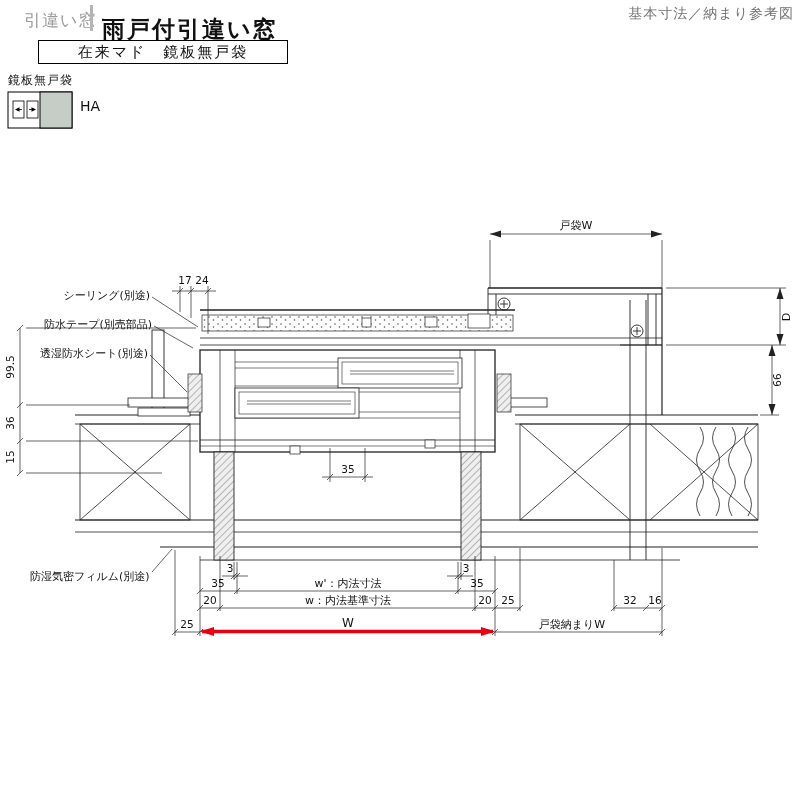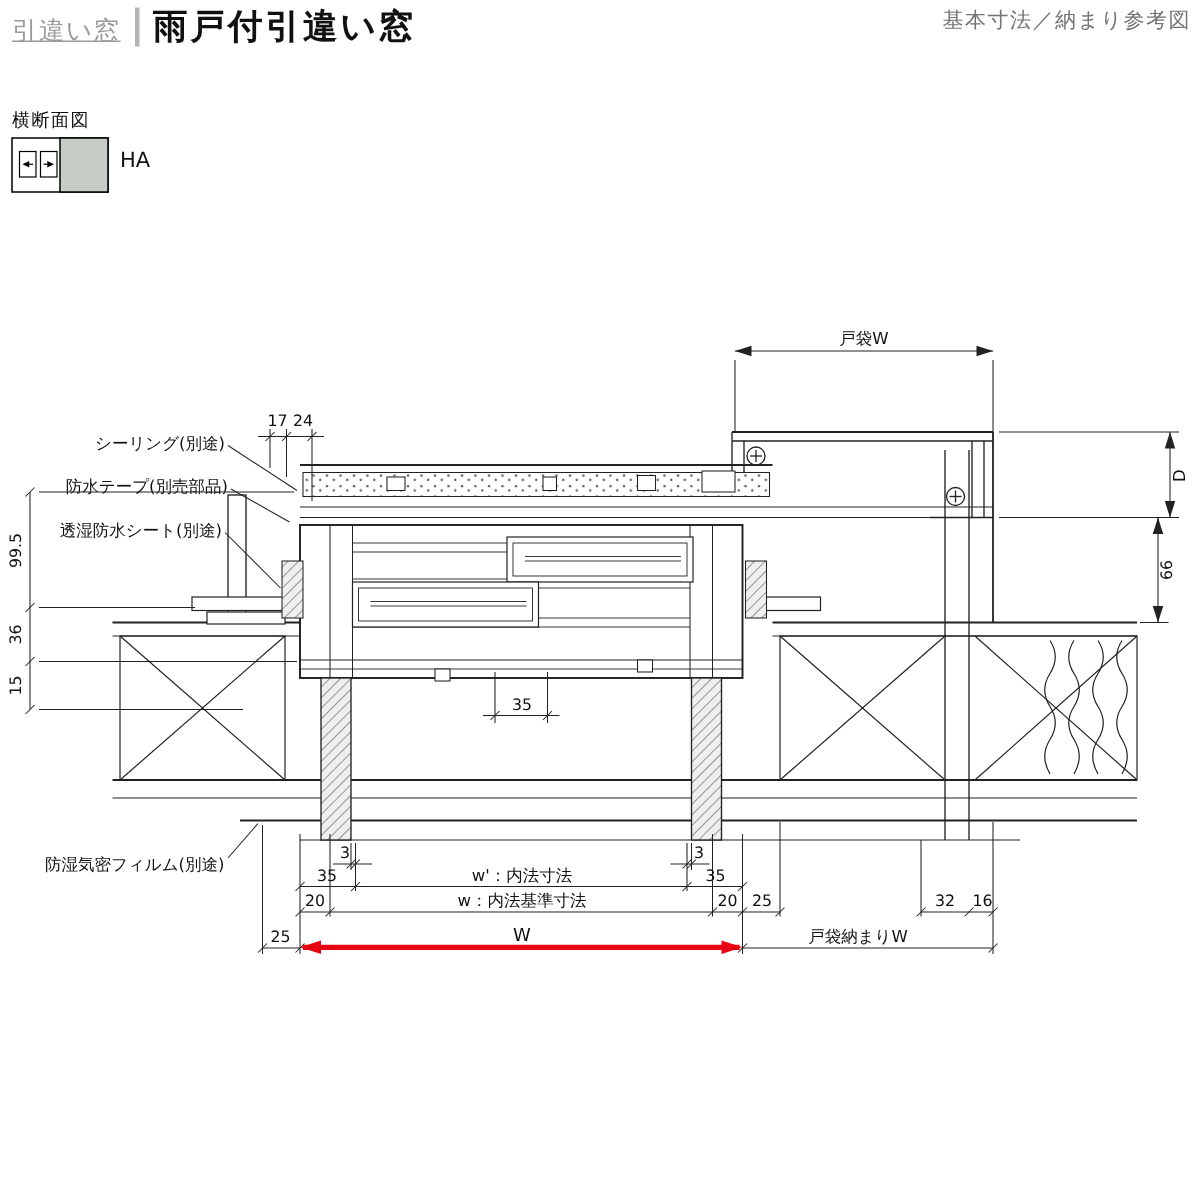--- a/index.html
+++ b/index.html
@@ -5,7 +5,7 @@
   html,body{margin:0;padding:0;background:#fff;}
   .canvas{position:relative;width:800px;height:800px;background:#fff;overflow:hidden;
           font-family:"DejaVu Sans","Liberation Sans",sans-serif;color:#111;}
-  .hdr-cat{position:absolute;left:8px;top:9px;font-size:17px;letter-spacing:1px;color:#9b9b9b;text-decoration:underline;}
+  .hdr-cat{position:absolute;left:24px;top:9px;font-size:17px;letter-spacing:1px;color:#9b9b9b;}
   .hdr-div{position:absolute;left:90px;top:5px;width:3px;height:26px;background:#b5b5b5;}
   .hdr-title{position:absolute;left:102px;top:2px;font-size:23px;font-weight:bold;letter-spacing:2px;color:#111;}
   .hdr-ref{position:absolute;right:6px;top:5px;font-size:14px;letter-spacing:1px;color:#737373;}

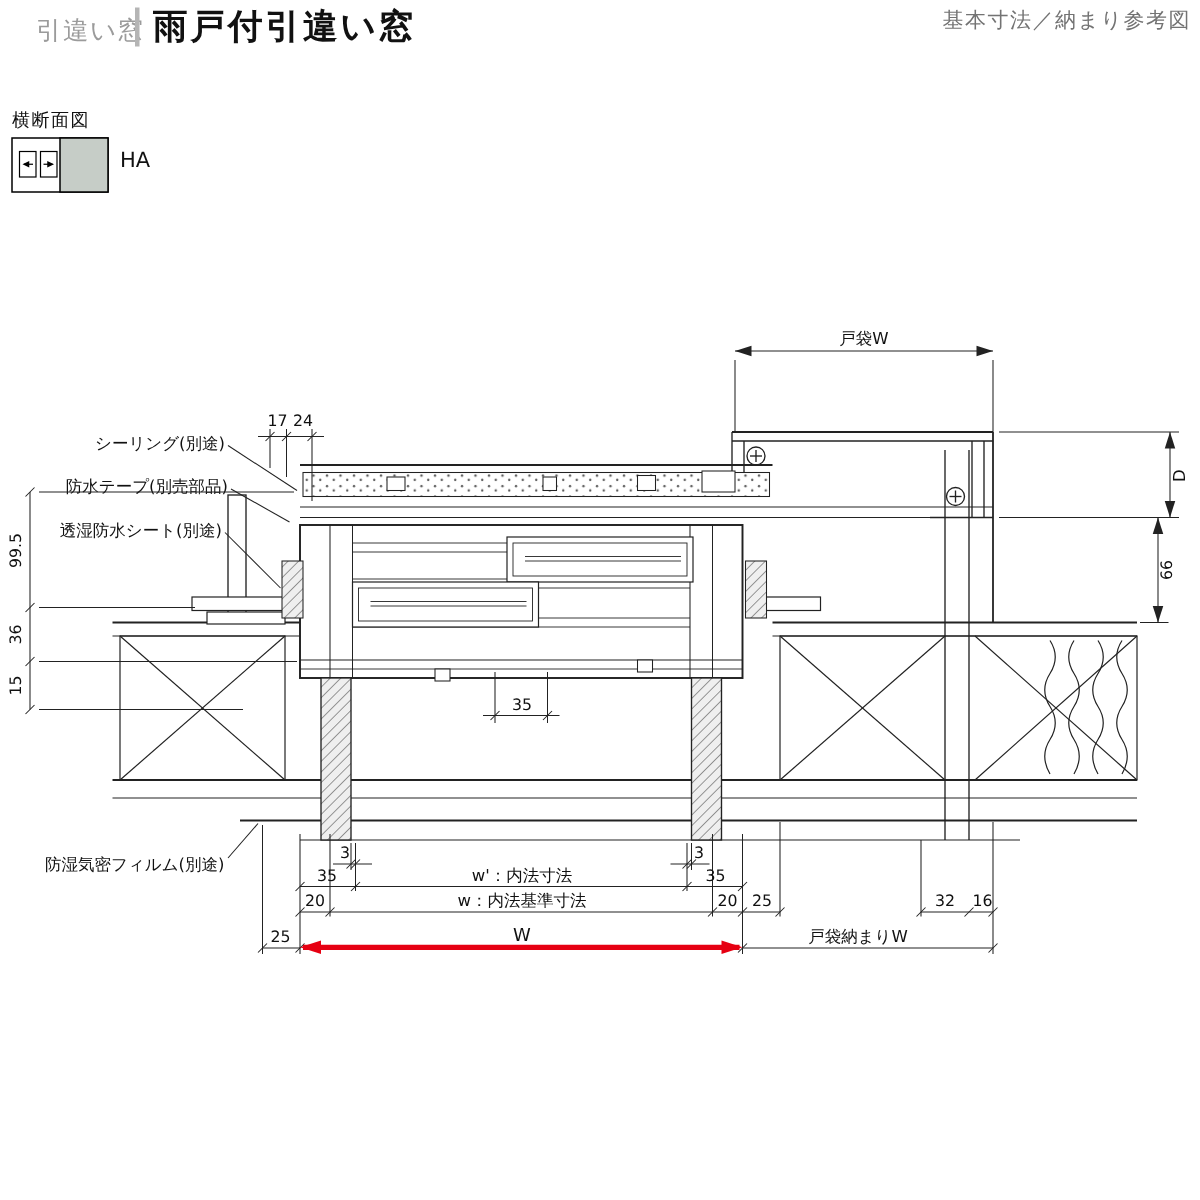--- a/index.html
+++ b/index.html
@@ -7,7 +7,7 @@
           font-family:"DejaVu Sans","Liberation Sans",sans-serif;color:#111;}
   .hdr-cat{position:absolute;left:24px;top:9px;font-size:17px;letter-spacing:1px;color:#9b9b9b;}
   .hdr-div{position:absolute;left:90px;top:5px;width:3px;height:26px;background:#b5b5b5;}
-  .hdr-title{position:absolute;left:102px;top:2px;font-size:23px;font-weight:bold;letter-spacing:2px;color:#111;}
+  .hdr-title{position:absolute;left:102px;top:14px;font-size:23px;font-weight:bold;letter-spacing:2px;color:#111;}
   .hdr-ref{position:absolute;right:6px;top:5px;font-size:14px;letter-spacing:1px;color:#737373;}
   .specbox{position:absolute;left:38px;top:40px;width:248px;height:22px;border:1.5px solid #000;
            display:flex;align-items:center;justify-content:center;font-size:15px;letter-spacing:2px;}

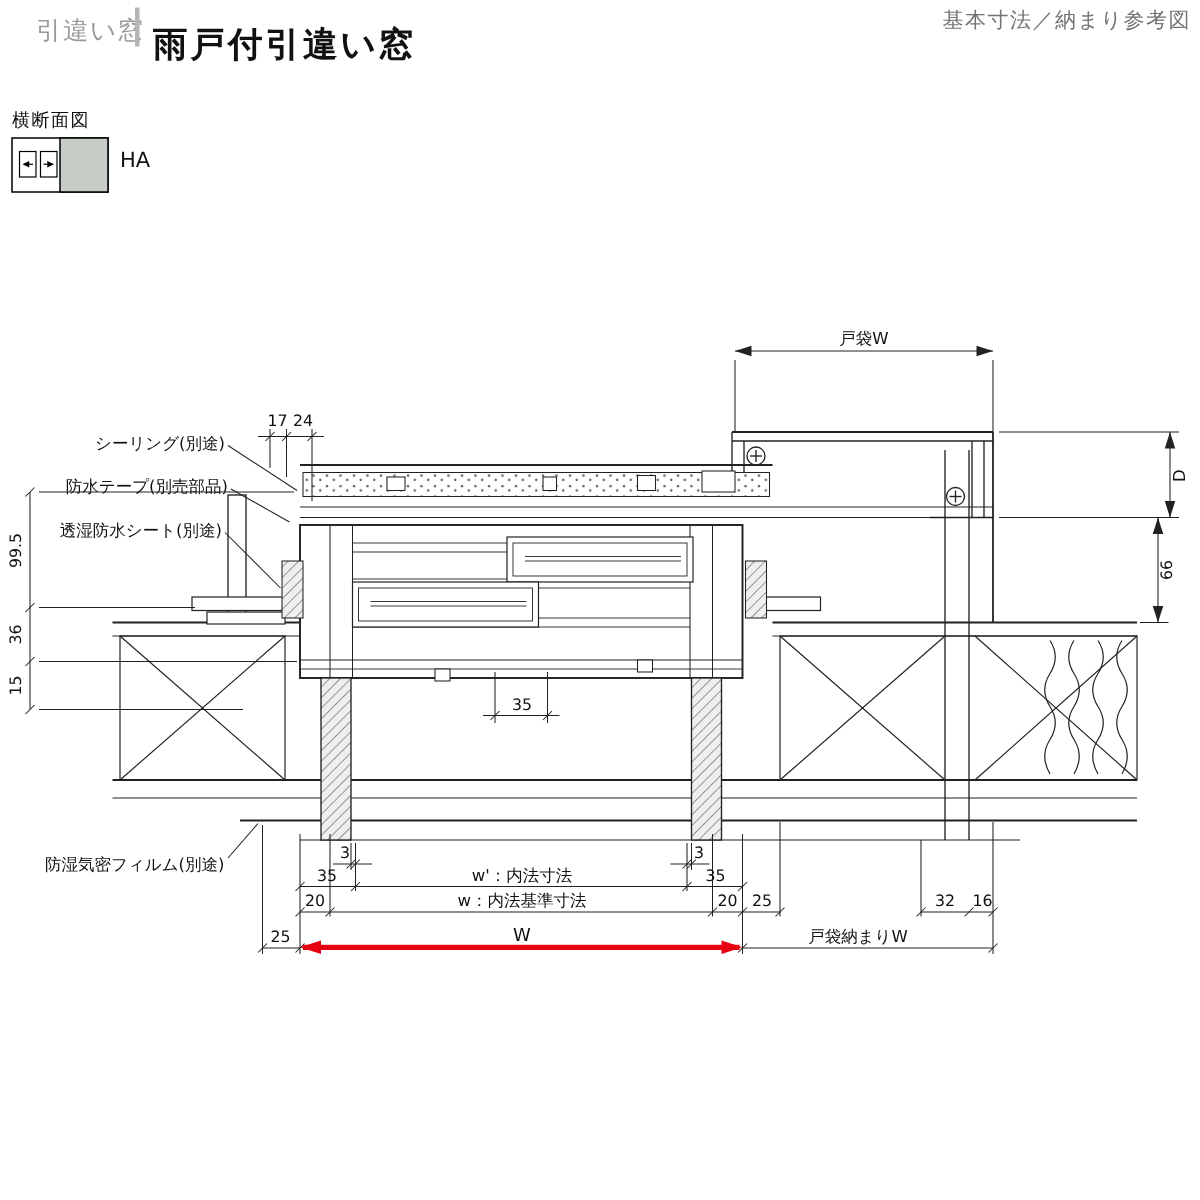--- a/index.html
+++ b/index.html
@@ -24,6 +24,7 @@
   <span class="hdr-div"></span>
   <span class="hdr-title">雨戸付引違い窓</span>
   <span class="hdr-ref">基本寸法／納まり参考図</span>
+  <div class="specbox">在来マド　鏡板無戸袋</div>
   <div class="sectitle">横断面図</div>
 
   <svg class="drawing" width="800" height="800" viewBox="0 0 800 800">

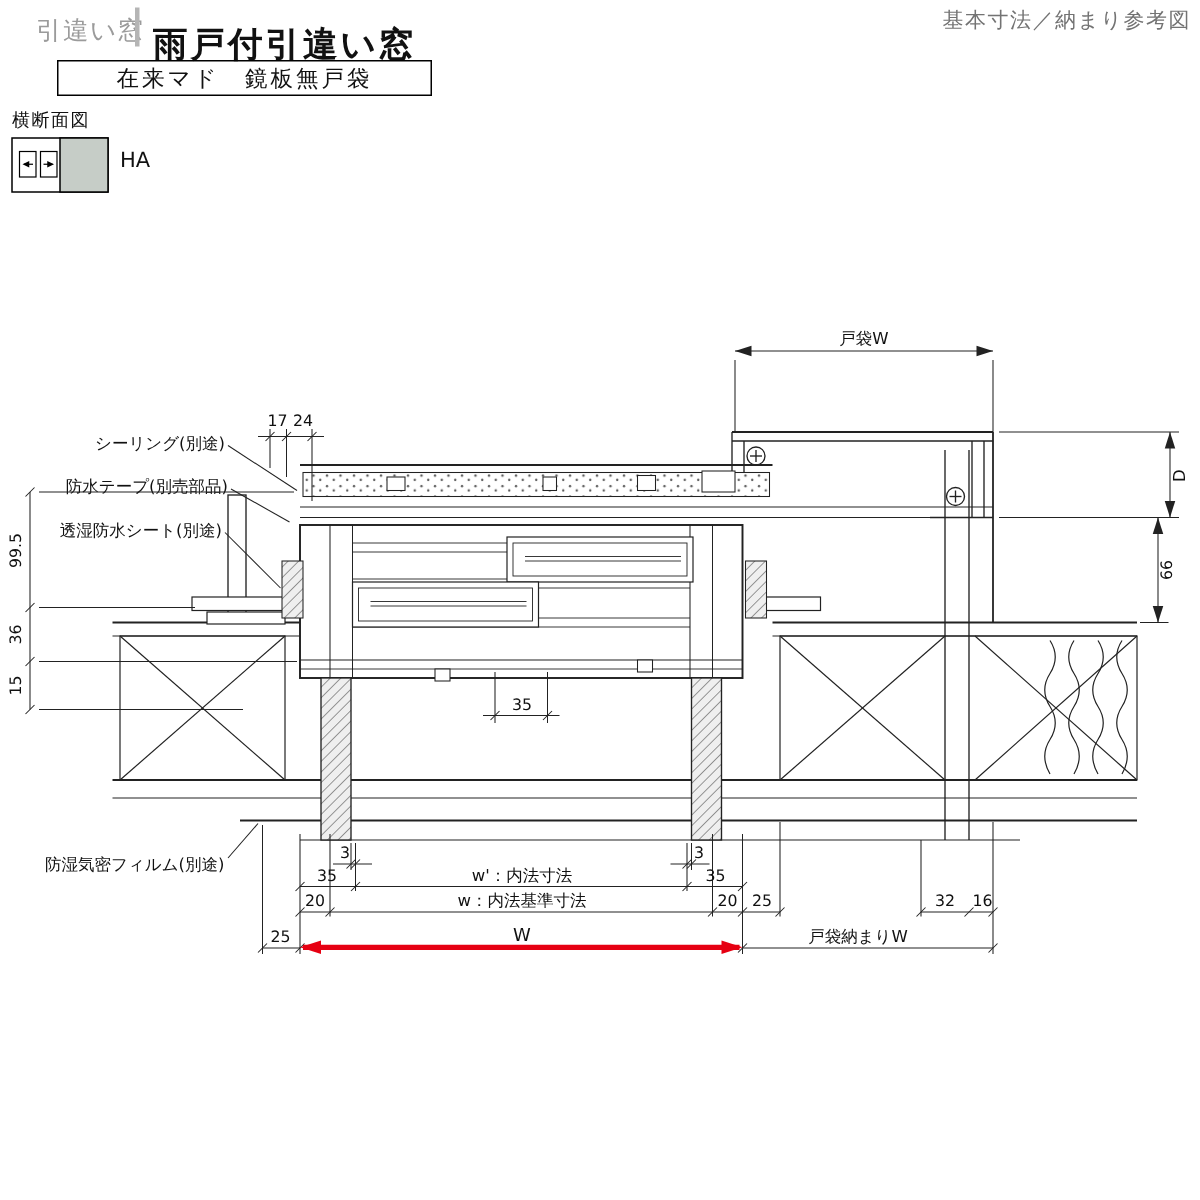--- a/index.html
+++ b/index.html
@@ -25,7 +25,7 @@
   <span class="hdr-title">雨戸付引違い窓</span>
   <span class="hdr-ref">基本寸法／納まり参考図</span>
   <div class="specbox">在来マド　鏡板無戸袋</div>
-  <div class="sectitle">横断面図</div>
+  <div class="sectitle">鏡板無戸袋</div>
 
   <svg class="drawing" width="800" height="800" viewBox="0 0 800 800">
     <defs>

